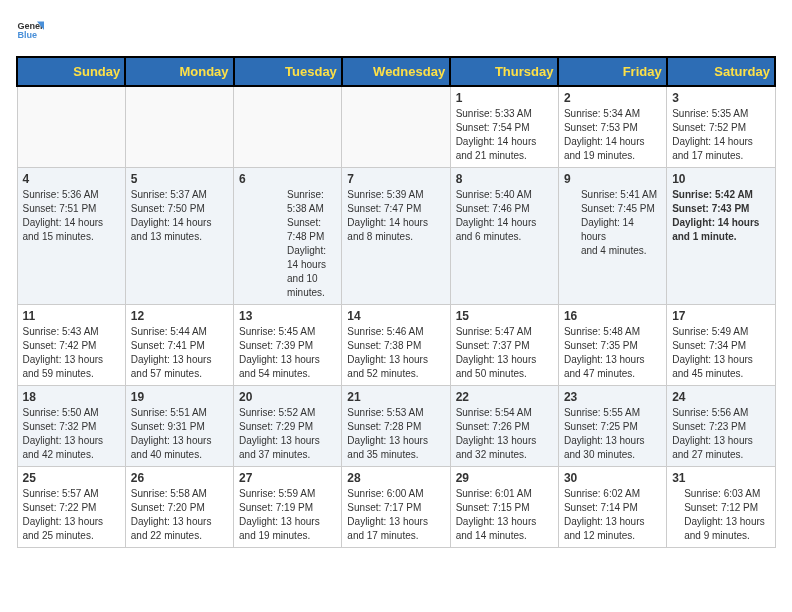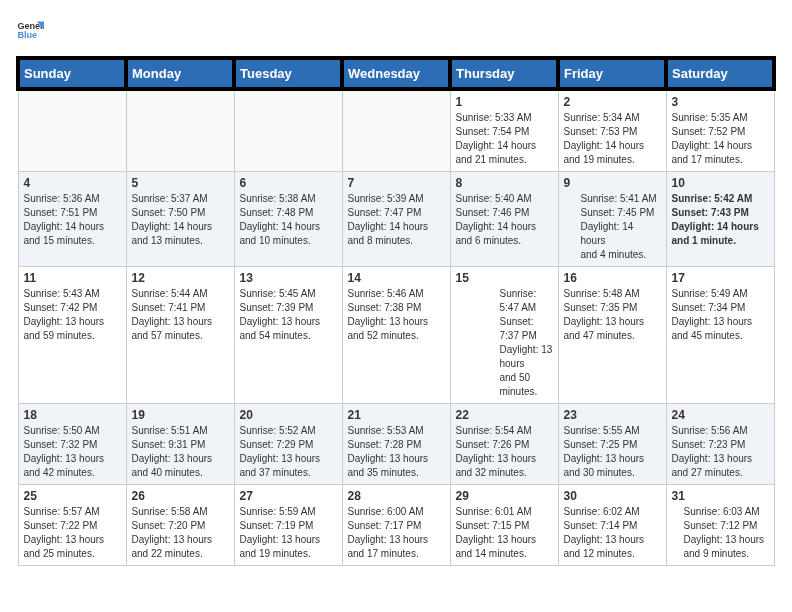--- a/index.html
+++ b/index.html
@@ -44,11 +44,11 @@
     }
     th {
       background: #2d6db5;
-      color: #ffffff;
-      text-align: left;
+      color: #fde047;
+      text-align: right;
       padding: 6px 4px;
       font-size: 13px;
-      border: 4px solid #000000;
+      border: 2px solid #000000;
     }
     td {
       border: 1px solid #ccc;

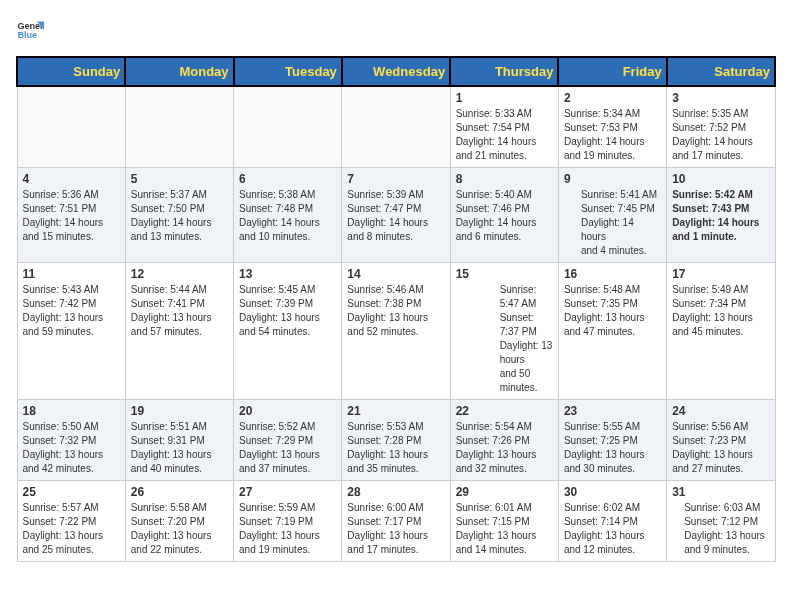--- a/index.html
+++ b/index.html
@@ -153,7 +153,7 @@
         </td>
         <td class="even-row">
           <span class="day-number">6</span>
-          <div class="day-info" style="white-space: pre-line;">Sunrise: 5:38 AM
+          <div class="day-info" style="white-space: pre-line; margin-left: 48px;">Sunrise: 5:38 AM
 Sunset: 7:48 PM
 Daylight: 14 hours
 and 10 minutes.</div>

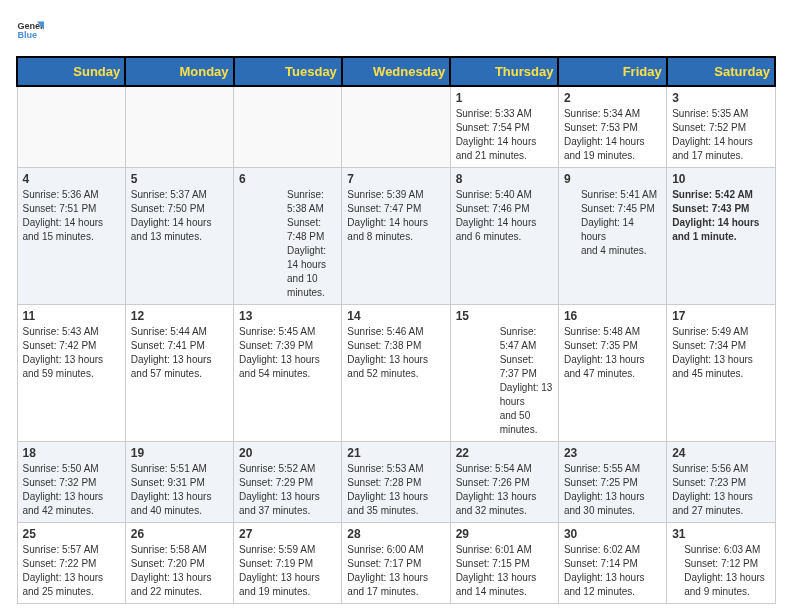--- a/index.html
+++ b/index.html
@@ -218,7 +218,7 @@
         </td>
         <td class="odd-row">
           <span class="day-number">15</span>
-          <div class="day-info" style="white-space: pre-line; margin-left: 44px;">Sunrise: 5:47 AM
+          <div class="day-info" style="white-space: pre-line;">Sunrise: 5:47 AM
 Sunset: 7:37 PM
 Daylight: 13 hours
 and 50 minutes.</div>

